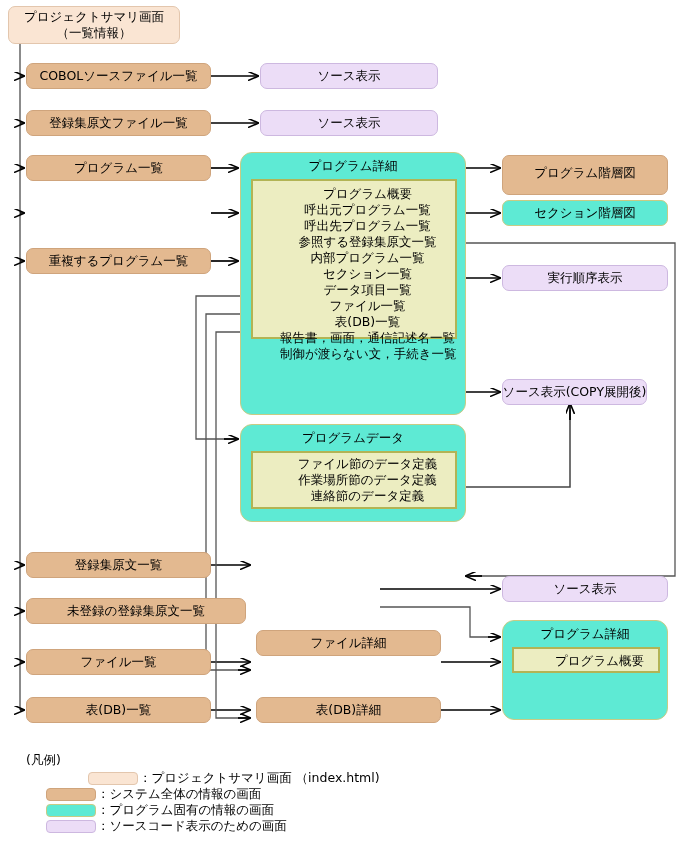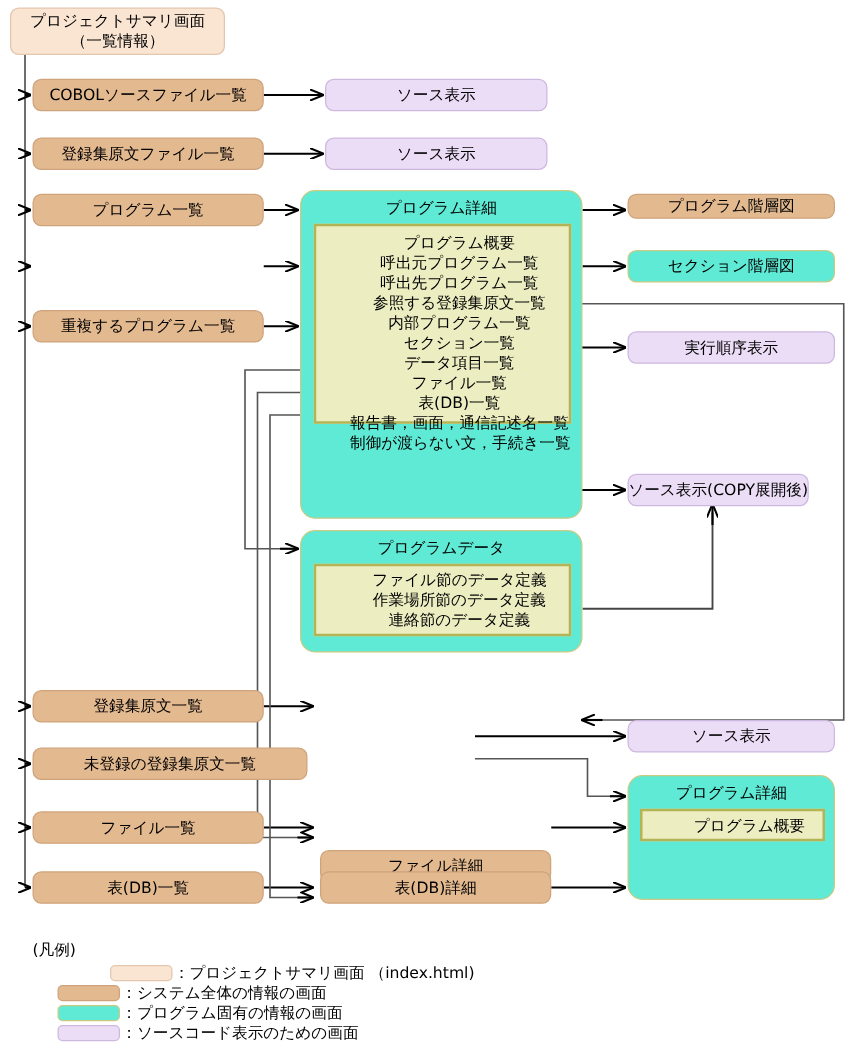--- a/index.html
+++ b/index.html
@@ -223,7 +223,7 @@
   </div>
 
 
-  <div class="node c-system" style="left:502px; top:155px; width:166px; height:20px;">
+  <div class="node c-system" style="left:502px; top:155px; width:166px; height:40px;font-family:Liberation Mono, monospace;">
     <span>プログラム階層図</span>
   </div>
   <div class="node c-program" style="left:502px; top:200px; width:166px; height:26px;">

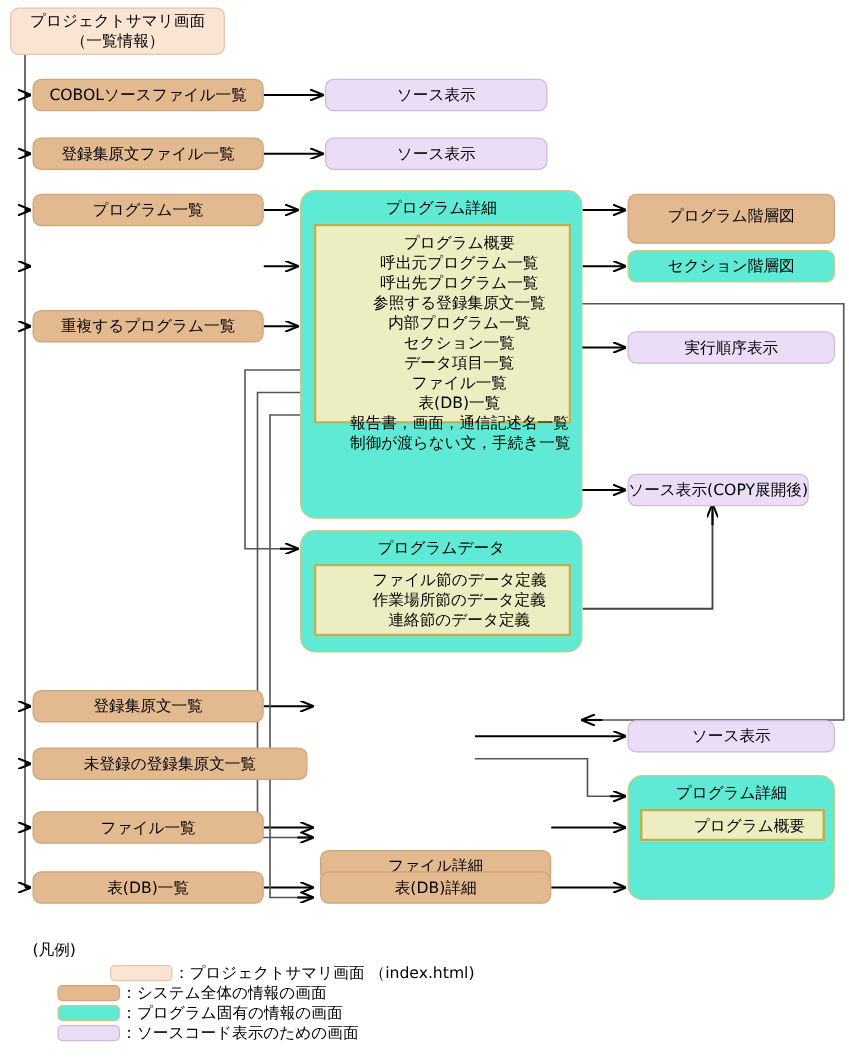--- a/index.html
+++ b/index.html
@@ -239,7 +239,7 @@
     <span>ソース表示</span>
   </div>
 
-  <div class="node c-system" style="left:256px; top:680px; width:185px; height:26px;">
+  <div class="node c-system" style="left:256px; top:630px; width:185px; height:26px;">
     <span>ファイル詳細</span>
   </div>
   <div class="node c-system" style="left:256px; top:697px; width:185px; height:26px;">

